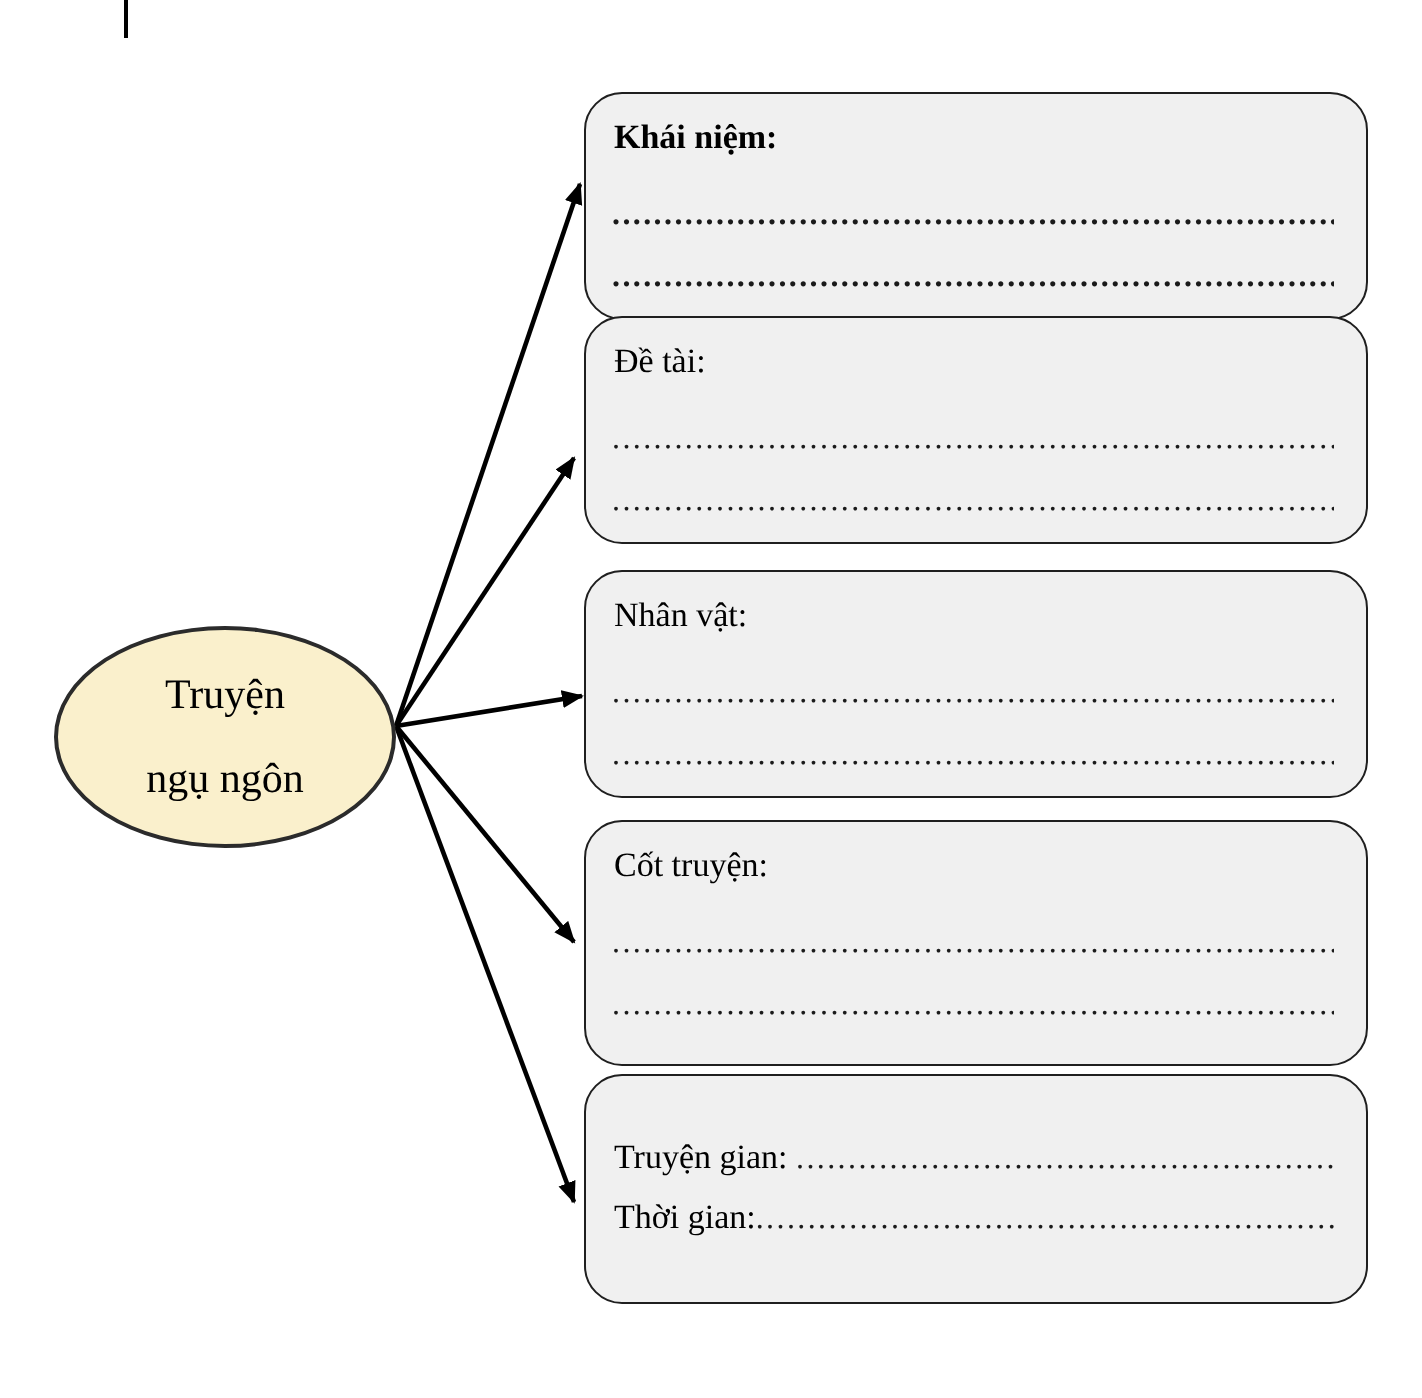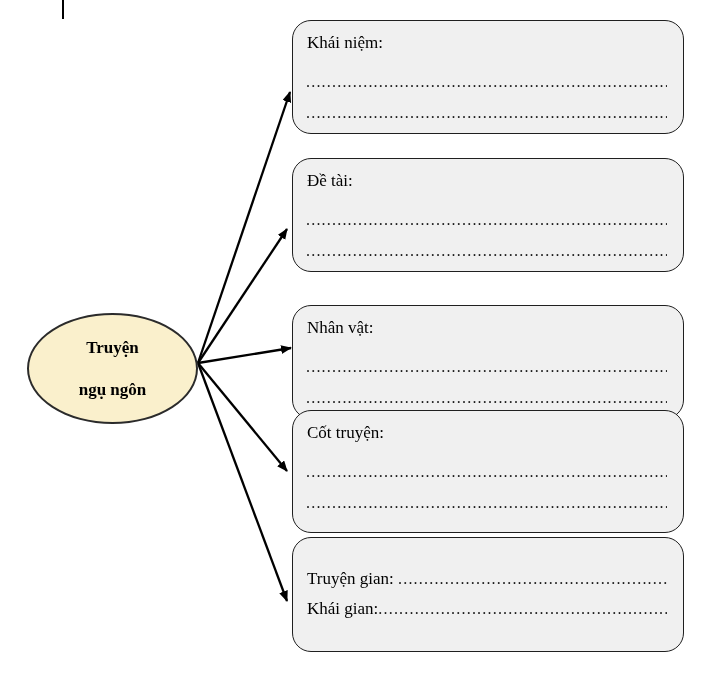--- a/index.html
+++ b/index.html
@@ -63,7 +63,7 @@
     border-radius: 19px;
     box-sizing: border-box;
   }
-  .box-1 { top: 20px;  height: 114px; }
+  .box-1 { top: 46px;  height: 114px; font-weight: bold; }
   .box-2 { top: 158px; height: 114px; text-align: right; }
   .box-3 { top: 285px; height: 114px; margin-top: 20px; }
   .box-4 { top: 410px; height: 123px; }

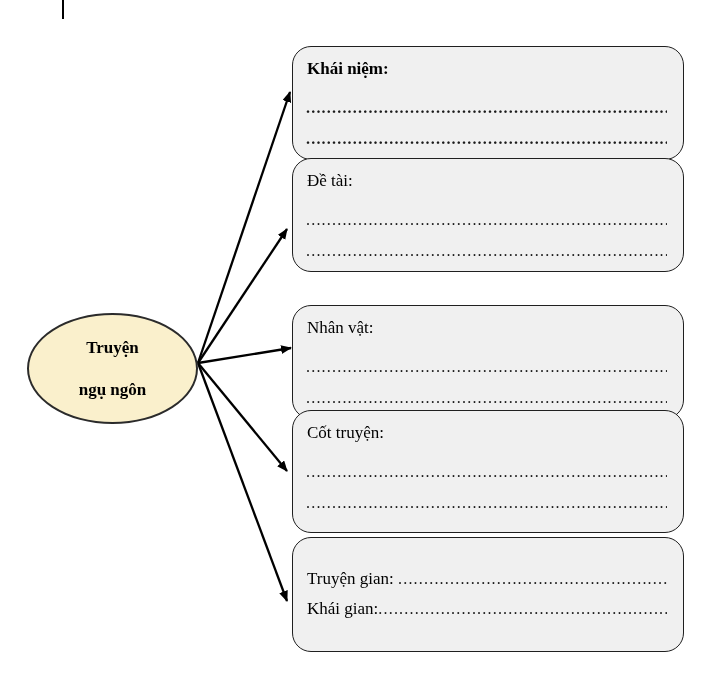--- a/index.html
+++ b/index.html
@@ -65,7 +65,7 @@
   }
   .box-1 { top: 46px;  height: 114px; font-weight: bold; }
   .box-2 { top: 158px; height: 114px; text-align: right; }
-  .box-3 { top: 285px; height: 114px; margin-top: 20px; }
+  .box-3 { top: 285px; height: 114px; }
   .box-4 { top: 410px; height: 123px; }
   .box-5 { top: 537px; height: 115px; }
   .box-label {

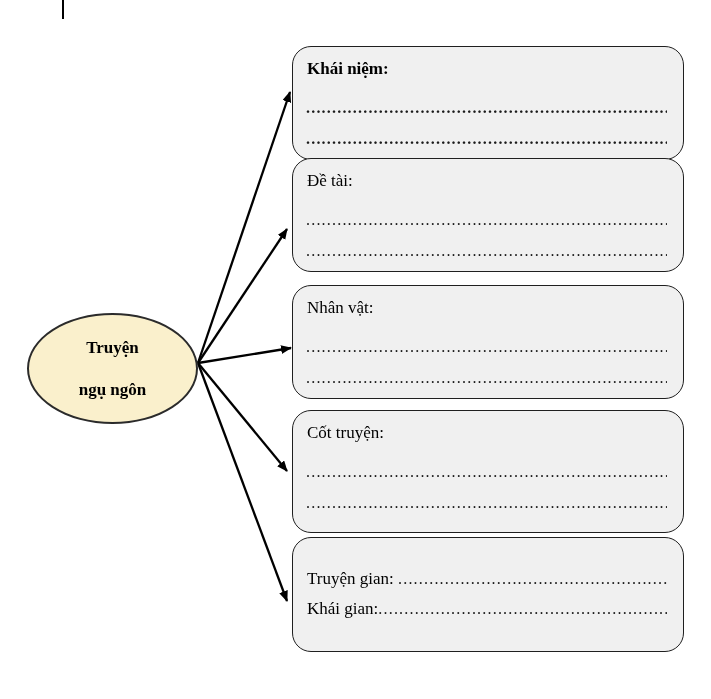--- a/index.html
+++ b/index.html
@@ -50,8 +50,8 @@
     text-align: center;
   }
   .center-node .node-line {
-    font-weight: bold;
-    font-size: 17px;
+    font-weight: normal;
+    font-size: 21px;
     line-height: 21px;
   }
   .info-box {

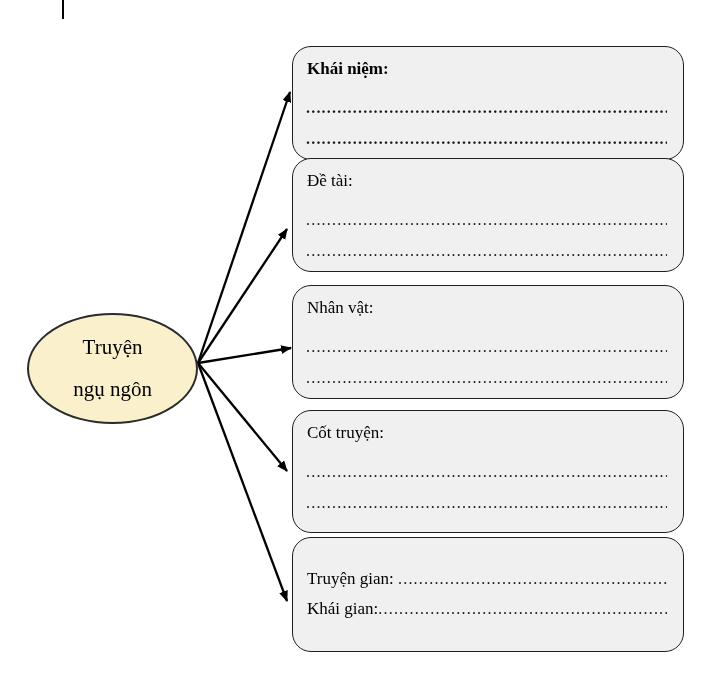--- a/index.html
+++ b/index.html
@@ -165,7 +165,7 @@
       <span class="inline-label">Truyện gian: </span><span class="inline-dots">..........................................................................................................................</span>
     </div>
     <div class="label-dots-row r2">
-      <span class="inline-label">Khái gian:</span><span class="inline-dots">..........................................................................................................................</span>
+      <span class="inline-label">Thời gian:</span><span class="inline-dots">..........................................................................................................................</span>
     </div>
   </div>
 

